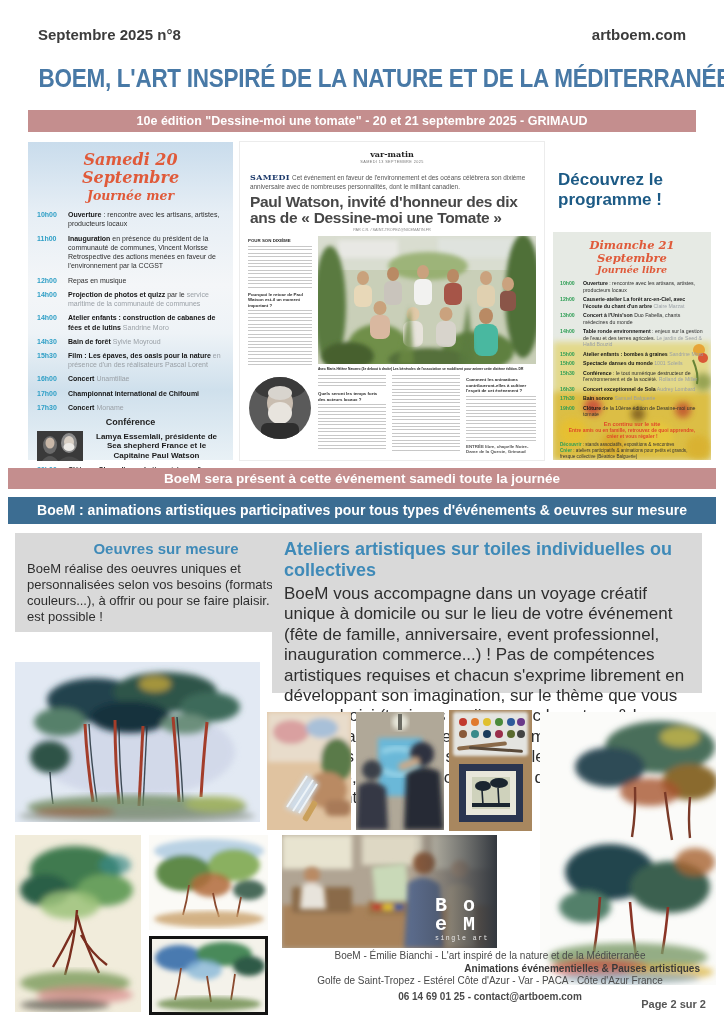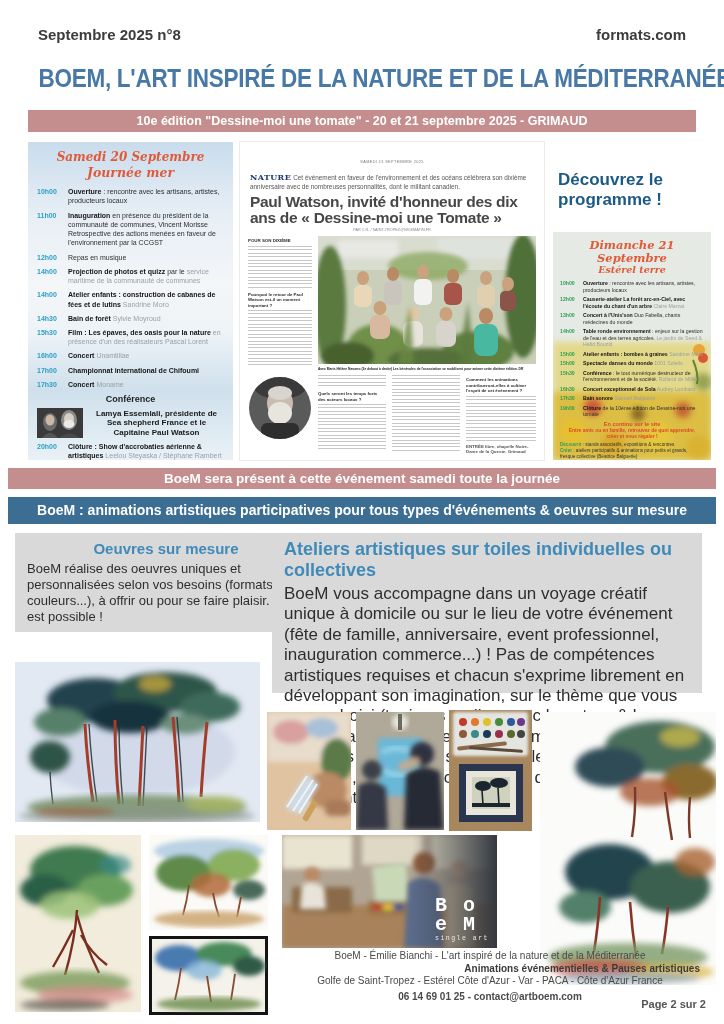--- a/index.html
+++ b/index.html
@@ -100,7 +100,7 @@
 <div class="page">
 
   <div class="abs issue">Septembre 2025 n°8</div>
-  <a href="#" class="abs site">formats.com</a>
+  <a href="#" class="abs site">artboem.com</a>
   <div class="abs main-title"><span>BOEM, L'ART INSPIRÉ DE LA NATURE ET DE LA MÉDITERRANÉE</span></div>
 
   <div class="abs banner rose b1">10e édition "Dessine-moi une tomate" - 20 et 21 septembre 2025 - GRIMAUD</div>

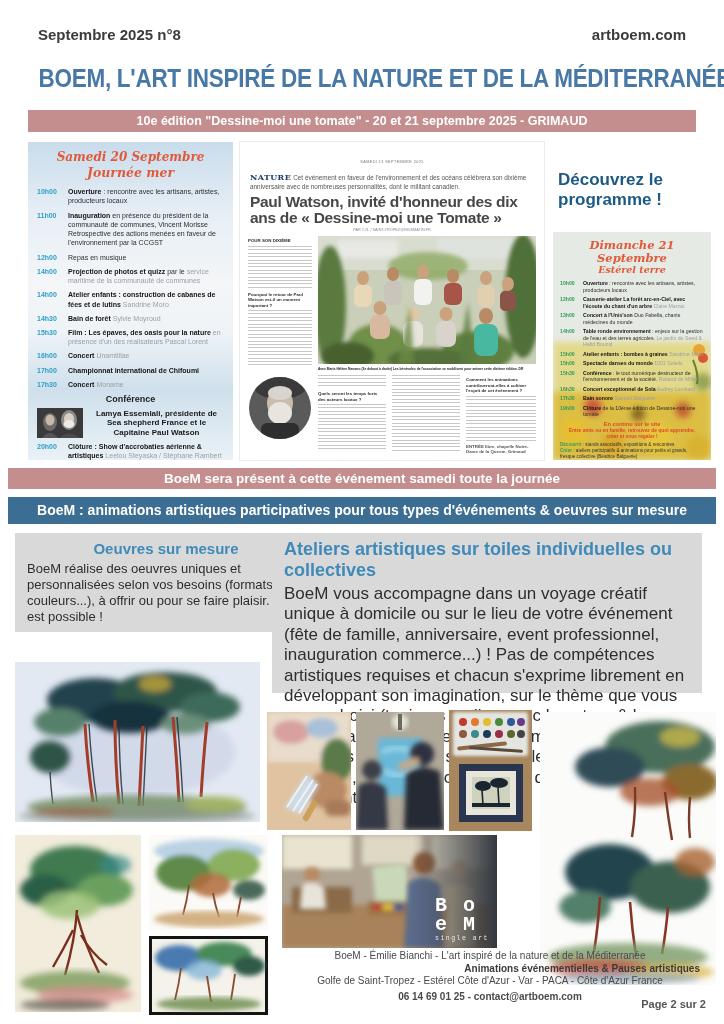--- a/index.html
+++ b/index.html
@@ -26,7 +26,7 @@
     background:linear-gradient(180deg,#c9dcec 0%,#e6eef5 22%,#f4f6f8 45%,#eef3f7 60%,#cfe0ec 78%,#e9f1f6 100%);}
   .script-title{font-family:"DejaVu Serif",serif;font-style:italic;font-weight:700;
     color:var(--script-orange,#e05a3a);text-align:center;line-height:1.15;}
-  .sat-card .script-title{font-size:12px;}
+  .sat-card .script-title{font-size:16px;}
   .sat-card .script-sub{font-size:12.5px;margin-top:1px;}
   .sched{margin-top:7px;}
   .srow{display:flex;gap:5px;margin-bottom:5px;font-size:7px;line-height:1.32;}

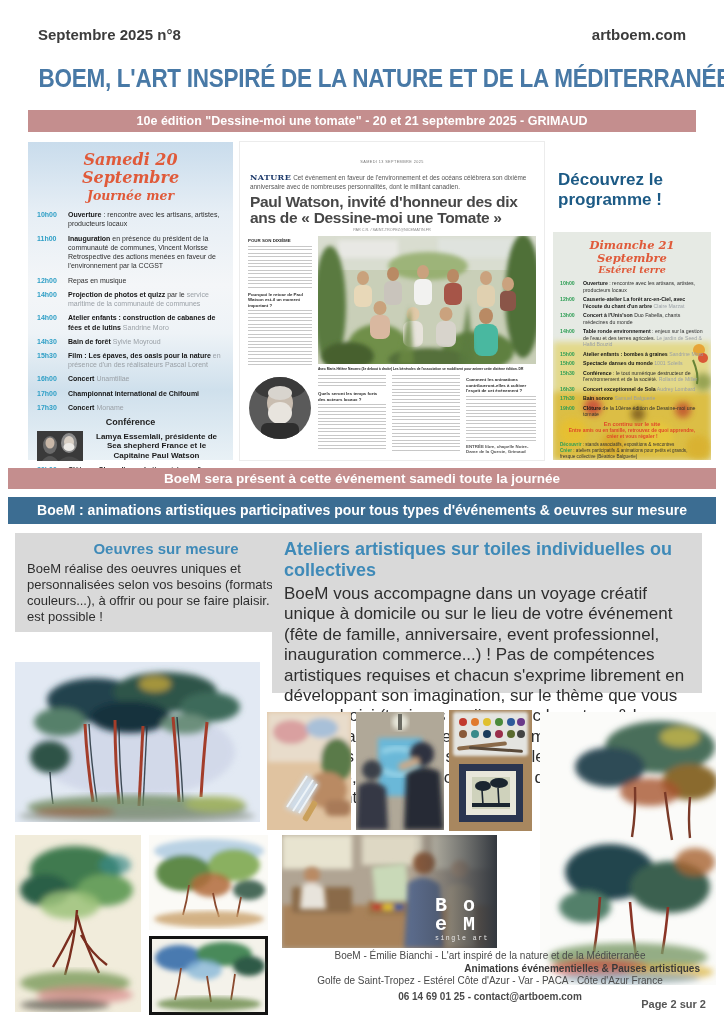--- a/index.html
+++ b/index.html
@@ -184,6 +184,7 @@
 
   <div class="abs article">
     <div class="a-rel">
+      <div class="masthead">var-matin</div>
       <div class="a-date">SAMEDI 13 SEPTEMBRE 2025</div>
       <div class="lede"><b class="kicker">NATURE</b><span>Cet événement en faveur de l'environnement et des océans célébrera son dixième anniversaire avec de nombreuses personnalités, dont le militant canadien.</span></div>
       <div class="headline">Paul Watson, invité d'honneur des dix ans de « Dessine-moi une Tomate »</div>

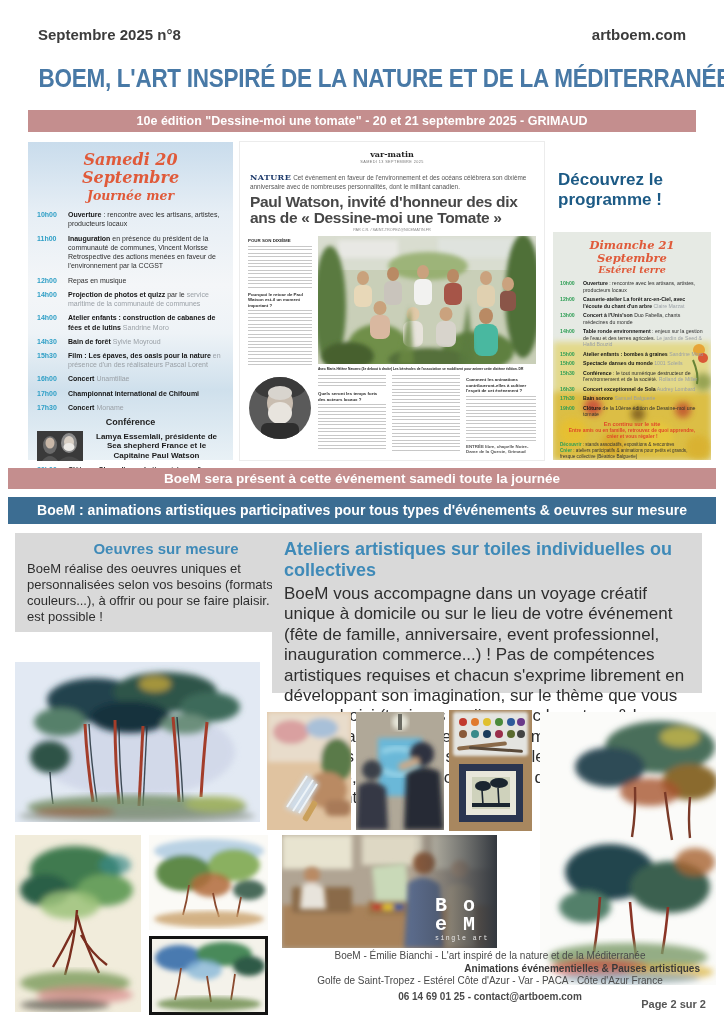--- a/index.html
+++ b/index.html
@@ -186,7 +186,7 @@
     <div class="a-rel">
       <div class="masthead">var-matin</div>
       <div class="a-date">SAMEDI 13 SEPTEMBRE 2025</div>
-      <div class="lede"><b class="kicker">NATURE</b><span>Cet événement en faveur de l'environnement et des océans célébrera son dixième anniversaire avec de nombreuses personnalités, dont le militant canadien.</span></div>
+      <div class="lede"><b class="kicker">SAMEDI</b><span>Cet événement en faveur de l'environnement et des océans célébrera son dixième anniversaire avec de nombreuses personnalités, dont le militant canadien.</span></div>
       <div class="headline">Paul Watson, invité d'honneur des dix ans de « Dessine-moi une Tomate »</div>
       <div class="byline">PAR C.R. / SAINT-TROPEZ@NICEMATIN.FR</div>
 

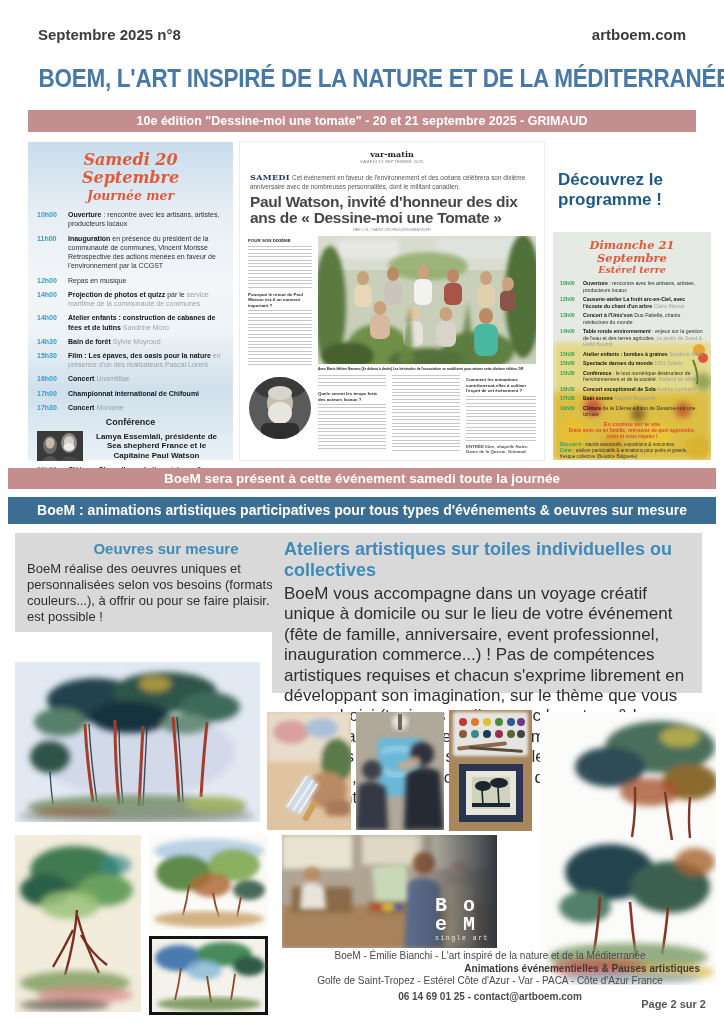--- a/index.html
+++ b/index.html
@@ -306,7 +306,7 @@
     </div>
     <div class="fg">
       <div class="script-title">Dimanche 21 Septembre</div>
-      <div class="script-title script-sub">Estérel terre</div>
+      <div class="script-title script-sub">Journée libre</div>
       <div class="sched">
 
           <div class="srow">

